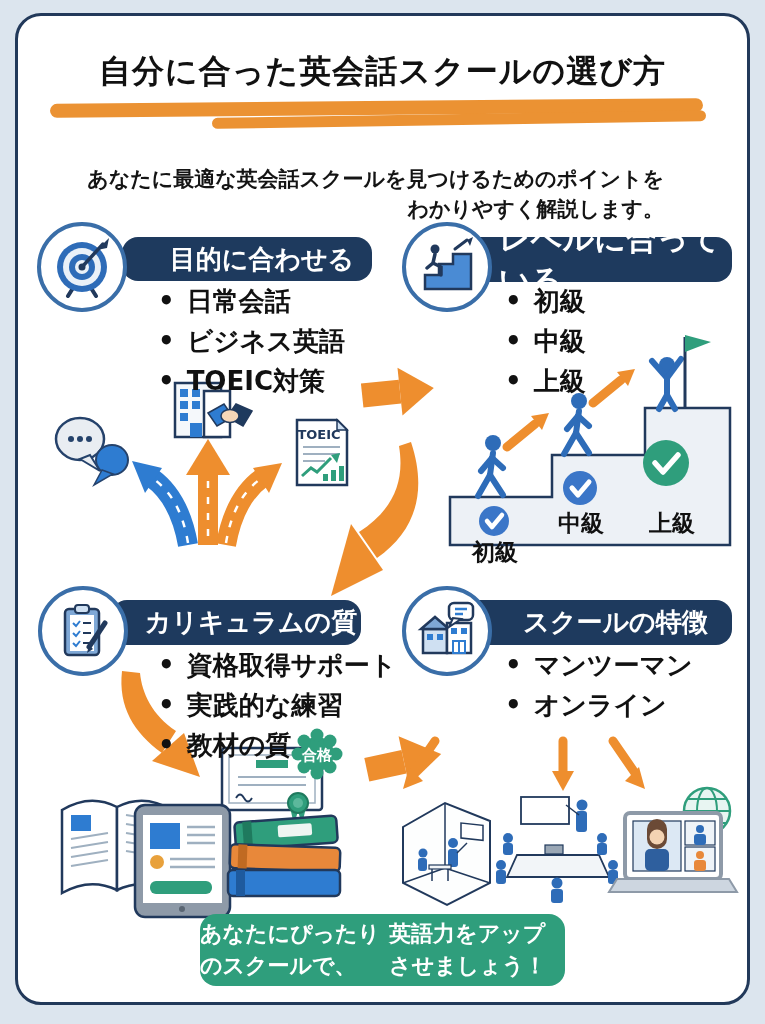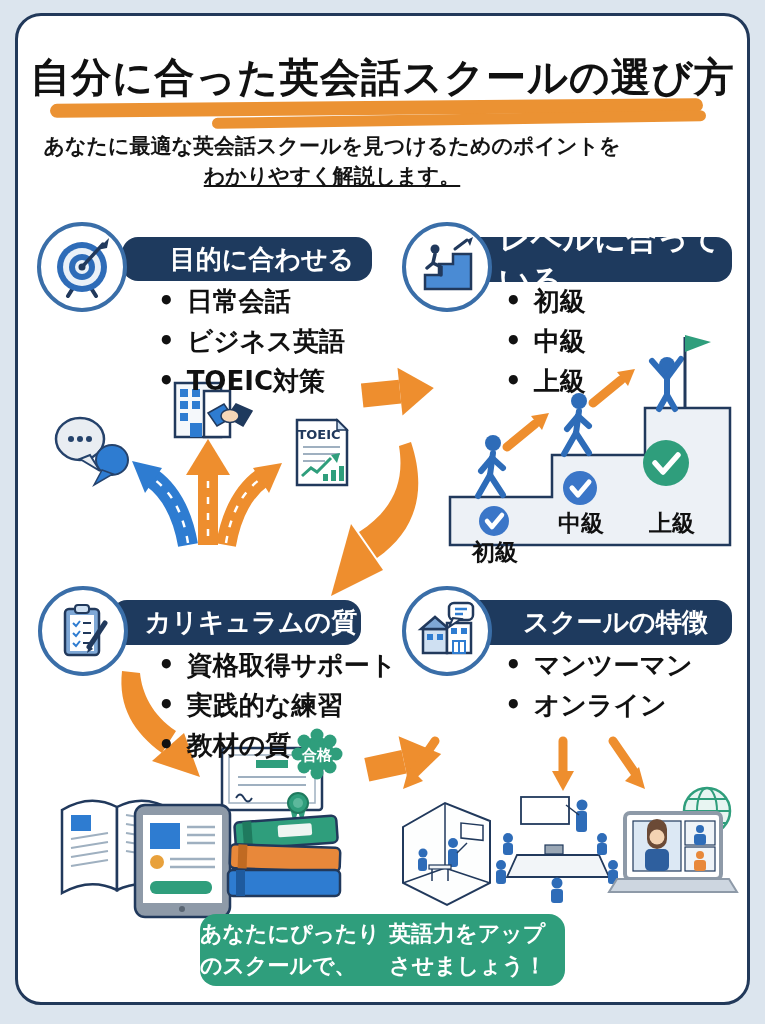--- a/index.html
+++ b/index.html
@@ -7,7 +7,7 @@
         font-family:"DejaVu Sans",sans-serif;}
   .card{position:absolute;left:15px;top:13px;width:735px;height:992px;background:#ffffff;
         border:3px solid #22395a;border-radius:26px;box-sizing:border-box;}
-  .title{position:absolute;left:0;top:50px;width:765px;text-align:center;font-size:40px;
+  .title{position:absolute;left:0;top:50px;width:765px;text-align:center;font-size:32px;
          font-weight:900;color:#111;z-index:2;letter-spacing:1px;}
   .u1{position:absolute;left:50px;top:101px;width:653px;height:14px;background:#eb9233;
       border-radius:8px;transform:rotate(-0.5deg);z-index:1;}

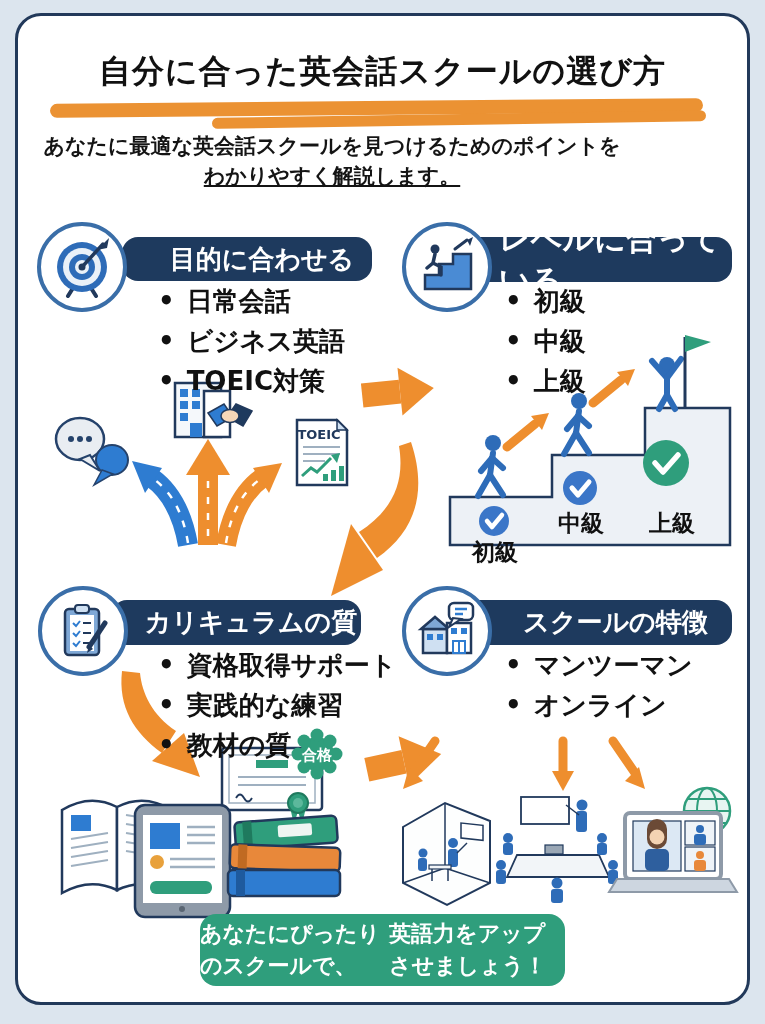--- a/index.html
+++ b/index.html
@@ -13,7 +13,7 @@
       border-radius:8px;transform:rotate(-0.5deg);z-index:1;}
   .u2{position:absolute;left:212px;top:114px;width:494px;height:11px;background:#eb9233;
       border-radius:6px;transform:rotate(-0.9deg);z-index:1;}
-  .sub{position:absolute;left:0;width:664px;text-align:center;font-size:21px;font-weight:700;color:#141414;}
+  .sub{position:absolute;left:0;width:664px;text-align:right;font-size:21px;font-weight:700;color:#141414;margin-top:33px;}
   .pill{position:absolute;background:#1e3a5e;border-radius:16px;color:#fff;font-weight:800;
         display:flex;align-items:center;justify-content:center;z-index:2;box-sizing:border-box;}
   .circle{position:absolute;width:90px;height:90px;background:#fff;border:4px solid #3a6ea8;

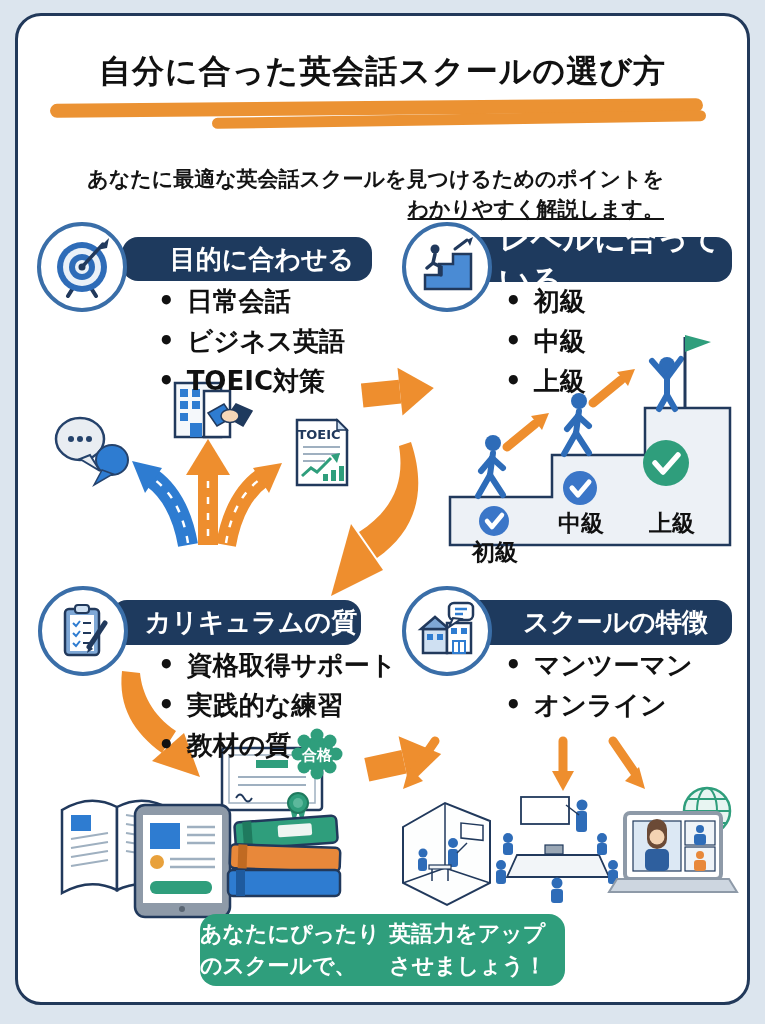--- a/index.html
+++ b/index.html
@@ -37,7 +37,7 @@
   <div class="u2"></div>
   <div class="title">自分に合った英会話スクールの選び方</div>
   <div class="sub" style="top:132px;">あなたに最適な英会話スクールを見つけるためのポイントを</div>
-  <div class="sub" style="top:162px;text-decoration:underline;">わかりやすく解説します。</div>
+  <div class="sub" style="top:162px;">わかりやすく解説します。</div>
 
   <div class="pill" style="left:122px;top:237px;width:250px;height:44px;font-size:26px;padding-left:30px;">
     <span>目的に合わせる</span>

